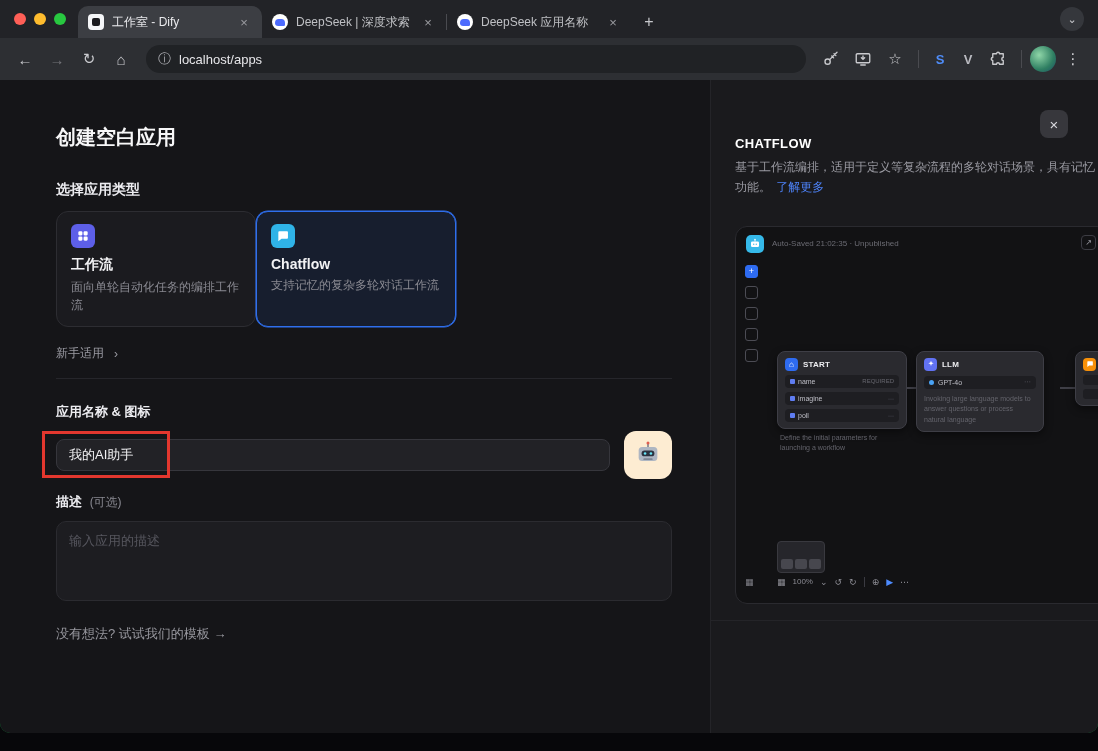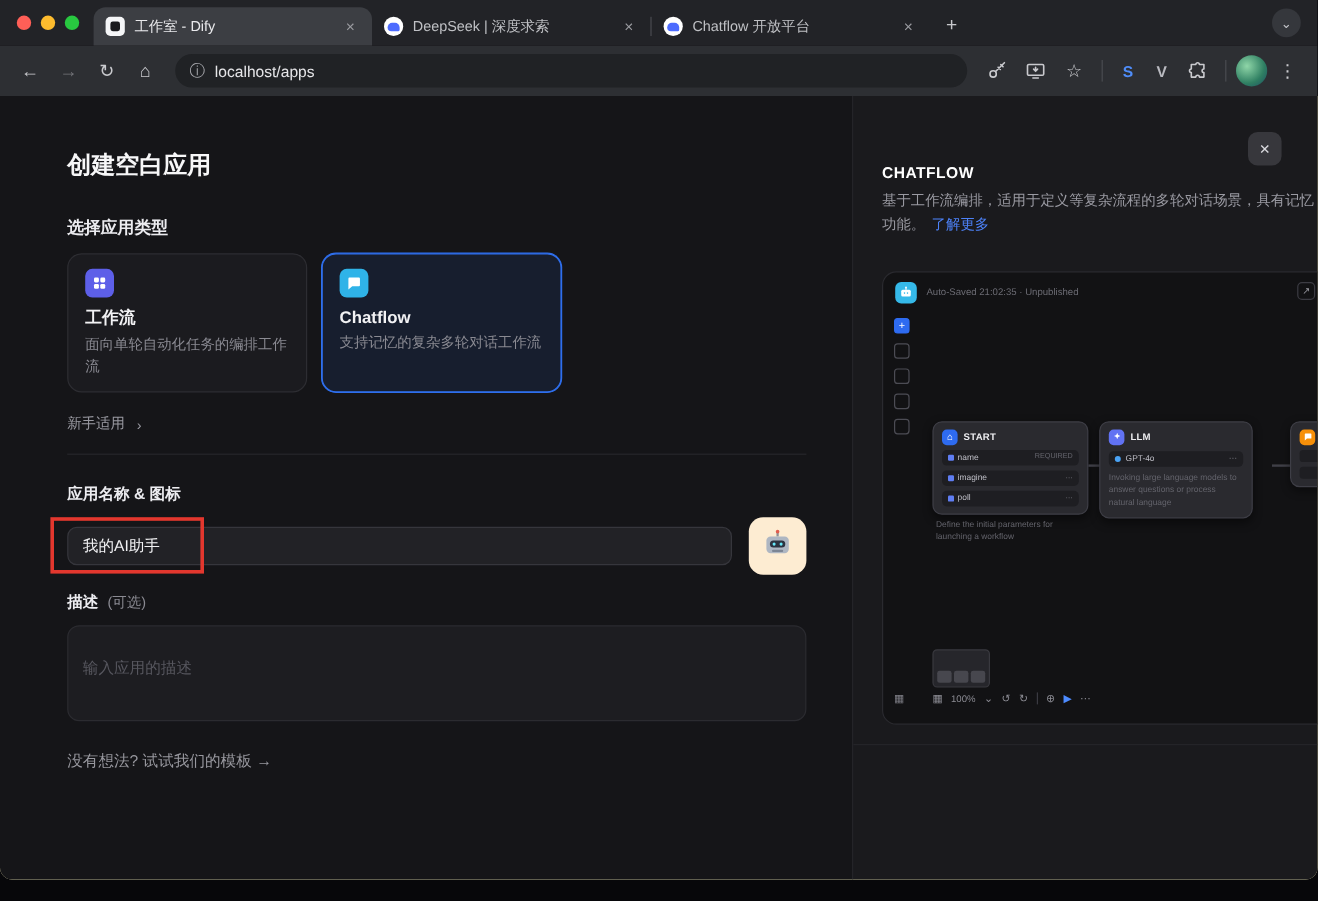--- a/index.html
+++ b/index.html
@@ -11,7 +11,7 @@
   .traffic-lights { display:flex; gap:8px; align-items:center; height:38px; padding:0 12px 0 14px; }
   .tl { width:12px; height:12px; border-radius:50%; }
   .tl.red{background:#ff5f57}.tl.yellow{background:#febc2e}.tl.green{background:#28c840}
-  .tab { width:232px; height:32px; display:flex; align-items:center; gap:8px; padding:0 10px; color:#bfc0c4; font-size:12px; }
+  .tab { width:184px; height:32px; display:flex; align-items:center; gap:8px; padding:0 10px; color:#bfc0c4; font-size:12px; }
   .tab.active { background:#3c3e43; border-radius:10px 10px 0 0; color:#e9e9ec; }
   .tab-title { flex:1; white-space:nowrap; overflow:hidden; text-overflow:ellipsis; }
   .tab-close { width:16px; height:16px; border-radius:4px; display:flex; align-items:center; justify-content:center; font-size:13px; color:#9b9ca1; cursor:pointer; }

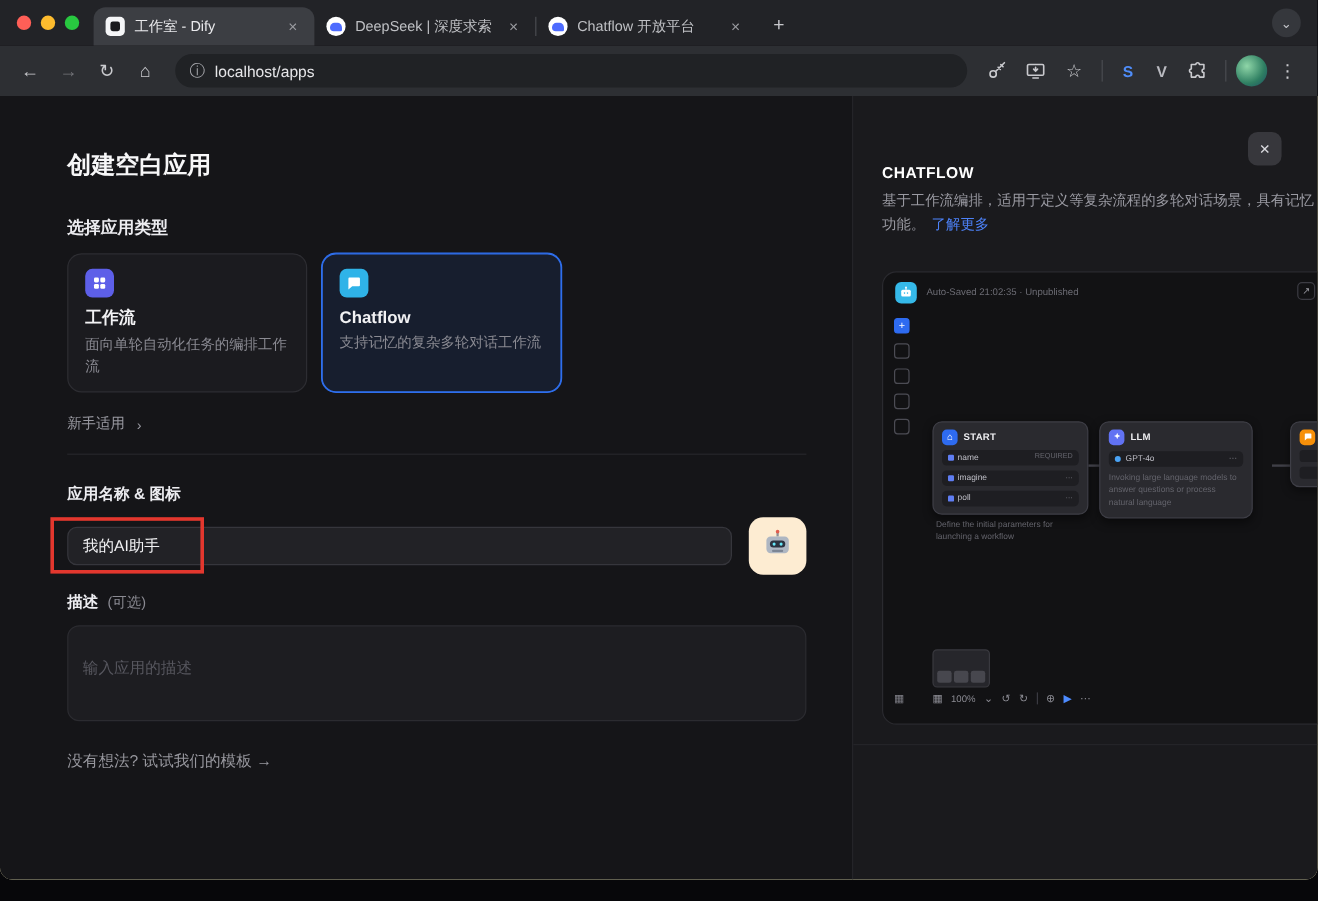--- a/index.html
+++ b/index.html
@@ -135,7 +135,7 @@
   <div class="tab-sep"></div>
   <div class="tab">
     <span class="favicon favicon-ds"></span>
-    <span class="tab-title">Chatflow 开放平台</span>
+    <span class="tab-title">DeepSeek 应用名称</span>
     <span class="tab-close">×</span>
   </div>
   <div class="newtab-btn">+</div>

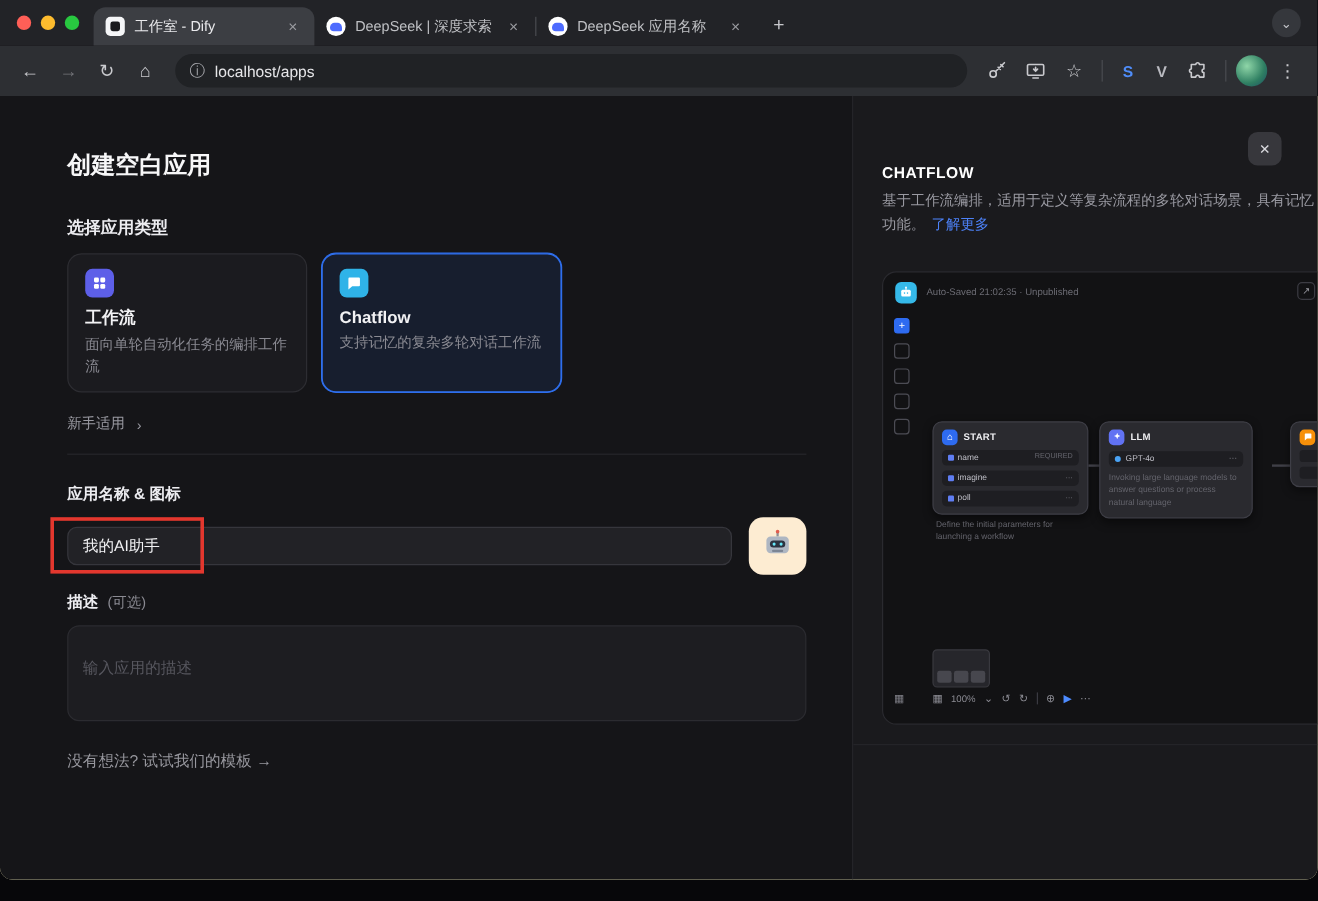--- a/index.html
+++ b/index.html
@@ -38,7 +38,7 @@
   .avatar { width:26px; height:26px; border-radius:50%; background:radial-gradient(circle at 35% 35%, #8fd6a8, #2f7f62 60%, #1c4d63); flex:none; cursor:pointer; }
 
   
-  .page { display:flex; height:653px; background:#fef9c3; border-radius:0 0 10px 10px; overflow:hidden; }
+  .page { display:flex; height:653px; background:#15803d; border-radius:0 0 10px 10px; overflow:hidden; }
   .left-pane { width:710px; padding:44px 0 0 56px; position:relative; background:#151518; }
   .modal-title { font-size:20px; font-weight:700; color:#f7f7f8; }
   .section-label { margin-top:30px; font-size:14px; font-weight:700; color:#ececf0; }

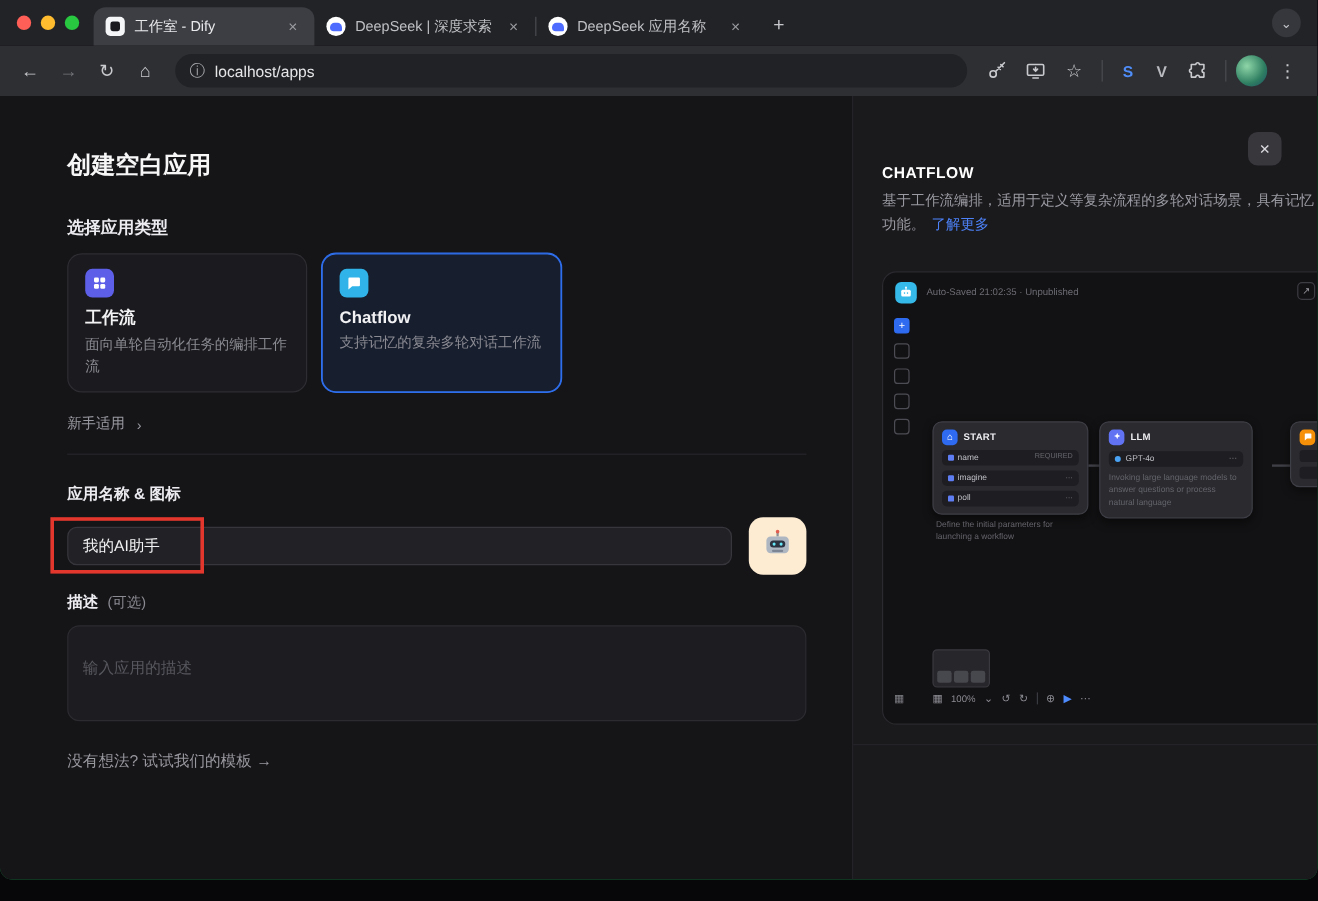--- a/index.html
+++ b/index.html
@@ -42,7 +42,7 @@
   .left-pane { width:710px; padding:44px 0 0 56px; position:relative; background:#151518; }
   .modal-title { font-size:20px; font-weight:700; color:#f7f7f8; }
   .section-label { margin-top:30px; font-size:14px; font-weight:700; color:#ececf0; }
-  .cards-row { margin-top:12px; display:flex; gap:12px; }
+  .cards-row { margin-top:12px; display:flex; }
   .type-card { width:200px; min-height:102px; padding:12px 14px; border:1px solid #2d2d32; border-radius:12px; background:#1b1b1f; cursor:pointer; }
   .type-card.selected { border-color:#2f6fed; background:#171e2e; box-shadow:0 0 0 .5px #2f6fed; }
   .card-icon { width:24px; height:24px; border-radius:6px; display:flex; align-items:center; justify-content:center; }

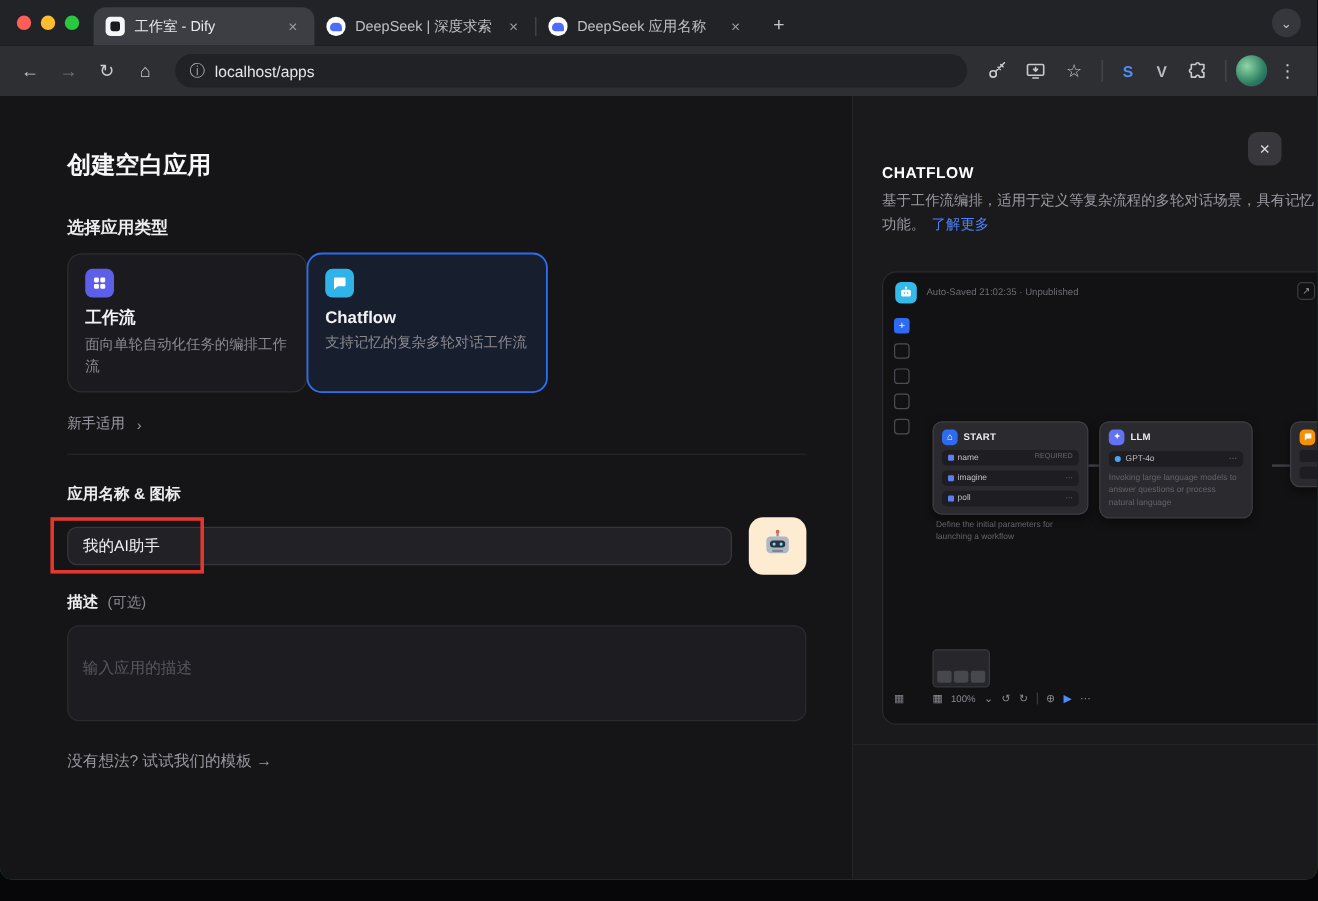--- a/index.html
+++ b/index.html
@@ -58,7 +58,7 @@
   .emoji-btn { width:48px; height:48px; border-radius:12px; background:#fdecd2; display:flex; align-items:center; justify-content:center; flex:none; border:none; }
   .red-annotation { position:absolute; left:-14px; top:0; width:128px; height:47px; border:3px solid #e3372e; pointer-events:none; z-index:5; }
   .desc-label { margin-top:14px; }
-  .desc-input { margin-top:10px; width:616px; height:80px; background:#1d1d21; border:1px solid #2b2b30; border-radius:10px; color:#eee; font-size:13px; padding:26px 12px; resize:none; outline:none; font-family:inherit; display:block; }
+  .desc-input { margin-top:10px; width:616px; height:80px; background:#1d1d21; border:1px solid #2b2b30; border-radius:10px; color:#eee; font-size:13px; padding:10px 12px; resize:none; outline:none; font-family:inherit; display:block; }
   .desc-input::placeholder { color:#56565e; }
   .form-footer { margin-top:24px; width:616px; display:flex; align-items:center; justify-content:space-between; }
   .template-hint { font-size:13px; color:#98989f; cursor:pointer; }

